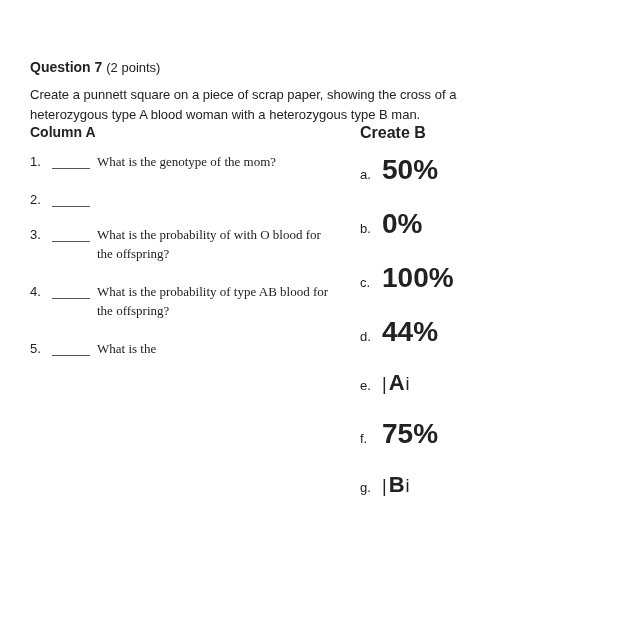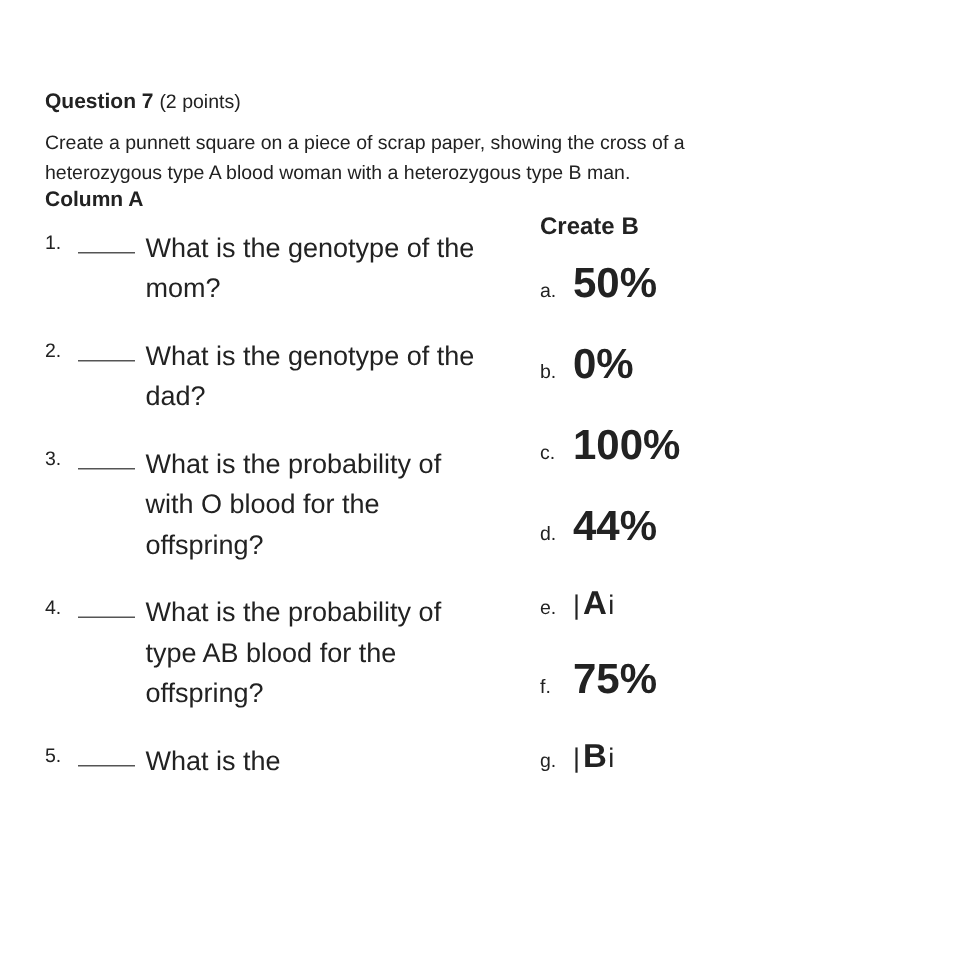--- a/index.html
+++ b/index.html
@@ -30,7 +30,7 @@
     .columns-container {
       display: flex;
       gap: 0px;
-      align-items: flex-end;
+      align-items: flex-start;
     }
     .column-a {
       width: 300px;

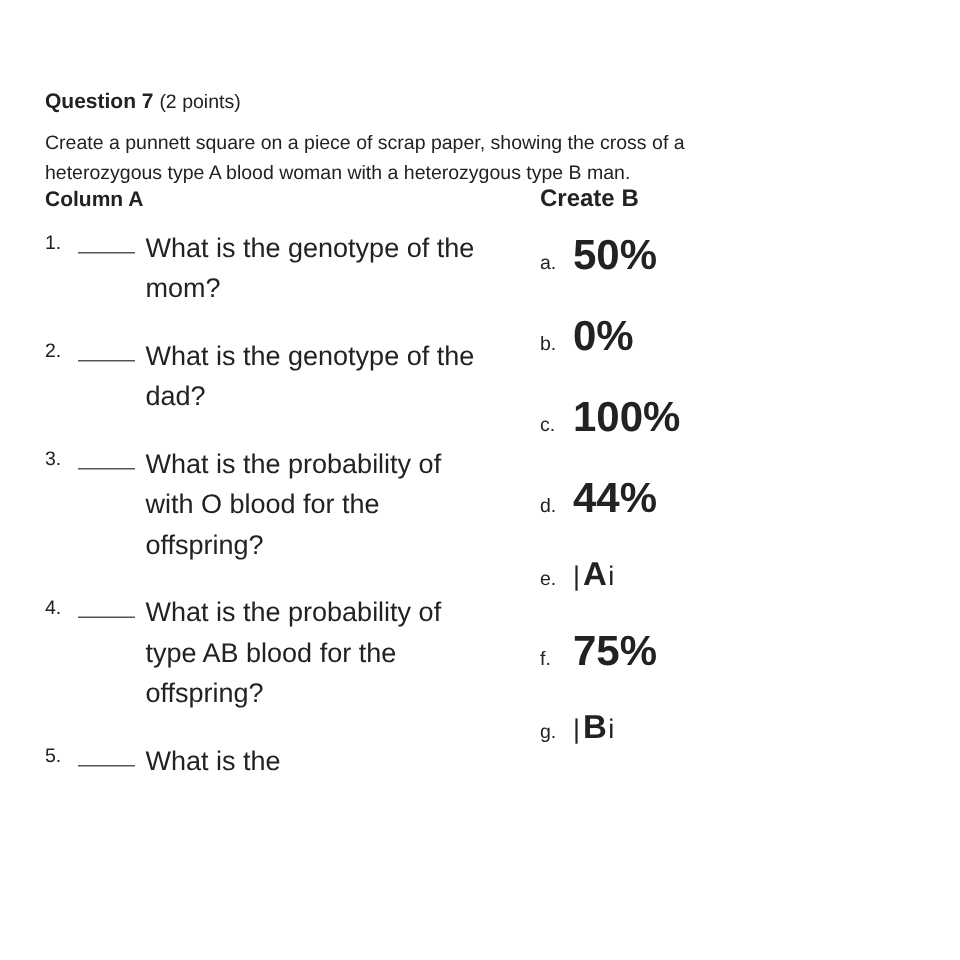--- a/index.html
+++ b/index.html
@@ -72,9 +72,10 @@
       margin-top: 2px;
     }
     .col-a-item .item-text {
-      font-size: 18px;
+      font-size: 13px;
       line-height: 1.5;
       flex: 1;
+      font-family: Liberation Serif, serif;
     }
     .col-b-item {
       display: flex;

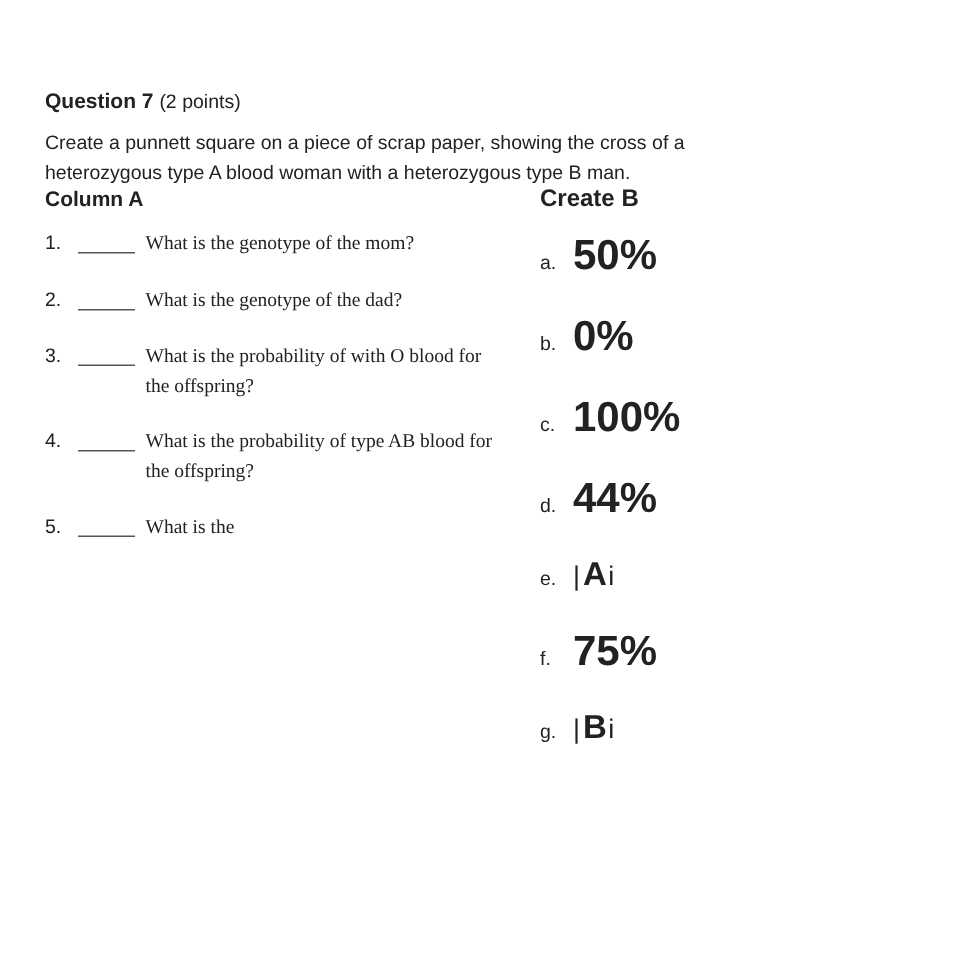--- a/index.html
+++ b/index.html
@@ -138,7 +138,6 @@
       <div class="blank-area">
         <div class="blank-line"></div>
       </div>
-      <span class="item-text">What is the genotype of the dad?</span>
     </div>
 
     <div class="col-a-item">

